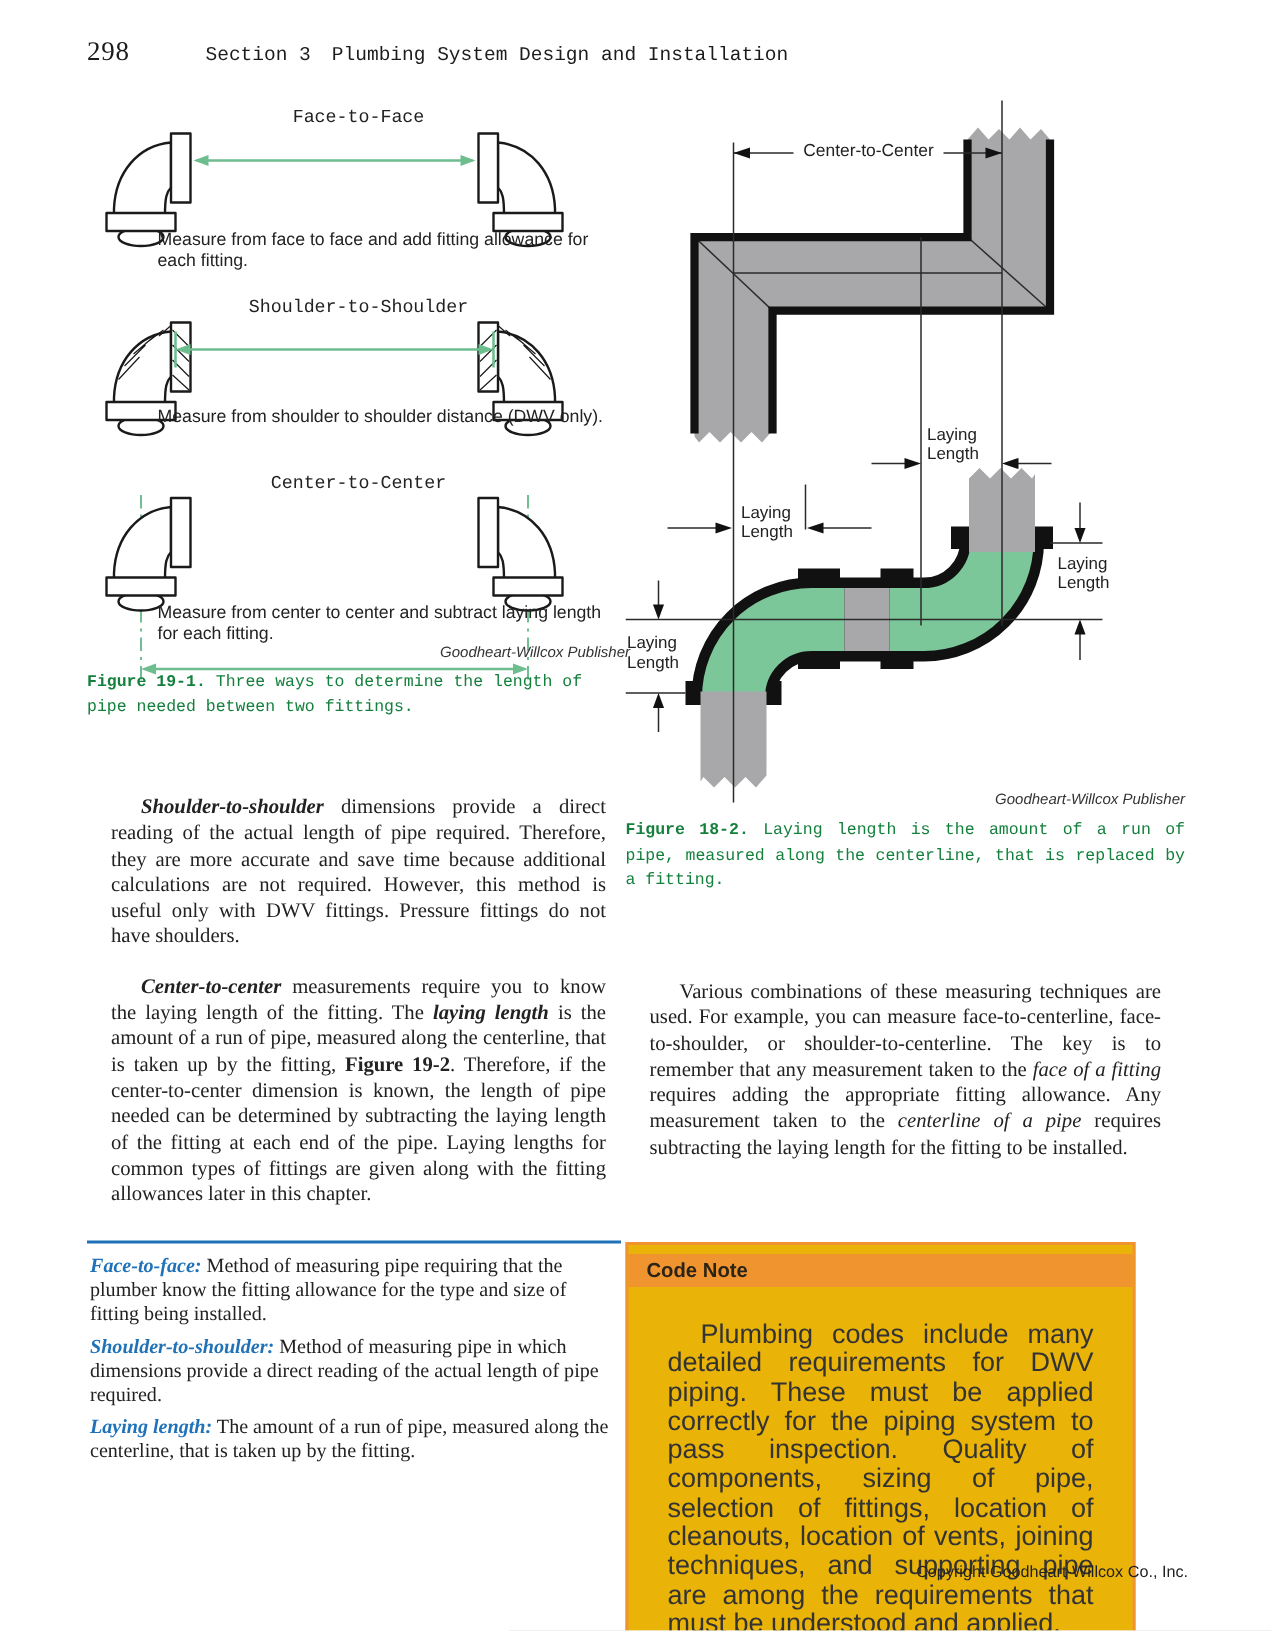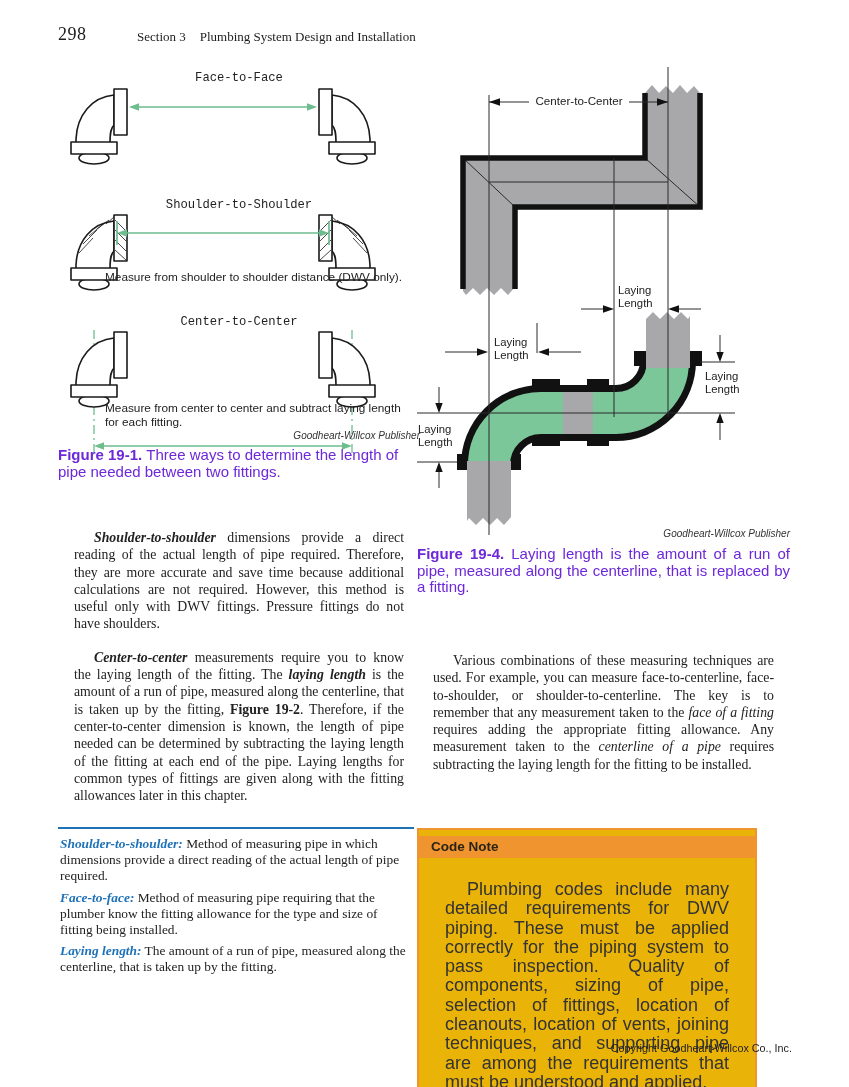--- a/index.html
+++ b/index.html
@@ -8,7 +8,7 @@
   .sans{font-family:"Liberation Sans",sans-serif;}
   
   .pagenum{position:absolute;left:58px;top:24px;font-size:18px;letter-spacing:.5px;}
-  .runhead{position:absolute;left:137px;top:29px;font-size:13px;}
+  .runhead{position:absolute;left:137px;top:29px;font-size:13px;font-family:Liberation Mono, monospace;}
   .runhead .sec{margin-right:14px;}
   
   .col-left{position:absolute;left:58px;top:62px;width:362px;}

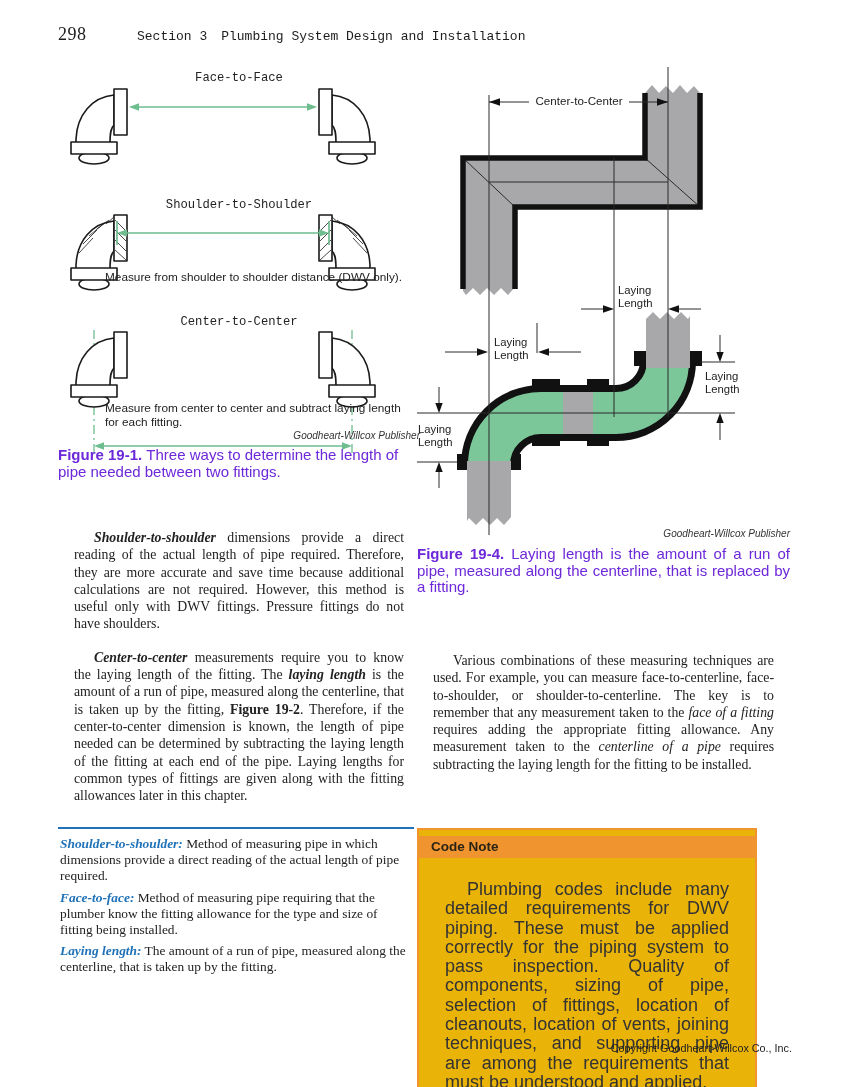--- a/index.html
+++ b/index.html
@@ -96,6 +96,7 @@
           <polygon class="ghead" points="259,24 249,20.3 249,27.7"></polygon>
         </g>
       </svg>
+      <div class="dcap sans" style="top:90px">Measure from face to face and add fitting allowance for each fitting.</div>
 
       <div class="dtitle sans" style="top:136px">Shoulder-to-Shoulder</div>
       <svg class="dsvg" style="top:147px" width="330" height="94" viewBox="0 0 330 94">

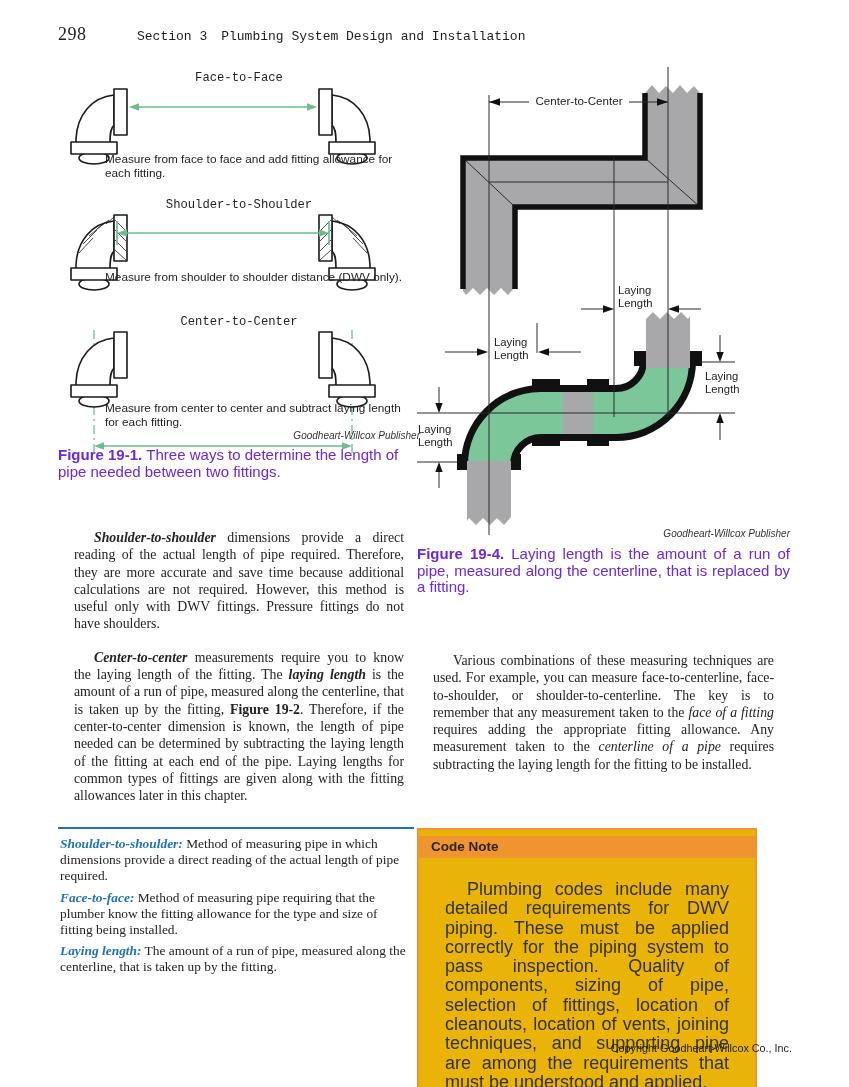--- a/index.html
+++ b/index.html
@@ -20,7 +20,7 @@
   .dcap{position:absolute;left:47px;width:300px;font-size:11.8px;line-height:14.2px;color:#222;}
   .credit{font-size:10px;font-style:italic;color:#333;text-align:right;}
   .fig1 .credit{position:absolute;right:0;top:368px;width:100%;}
-  .figcap{font-size:15px;line-height:16.6px;color:#6d28d9;}
+  .figcap{font-size:11px;line-height:16.6px;color:#15803d;font-family:Liberation Mono, monospace;}
   .fig1 .figcap{position:absolute;left:0;top:385px;width:362px;}
   
   .fit{fill:#fff;stroke:#1a1a1a;stroke-width:1.6;stroke-linejoin:round;}

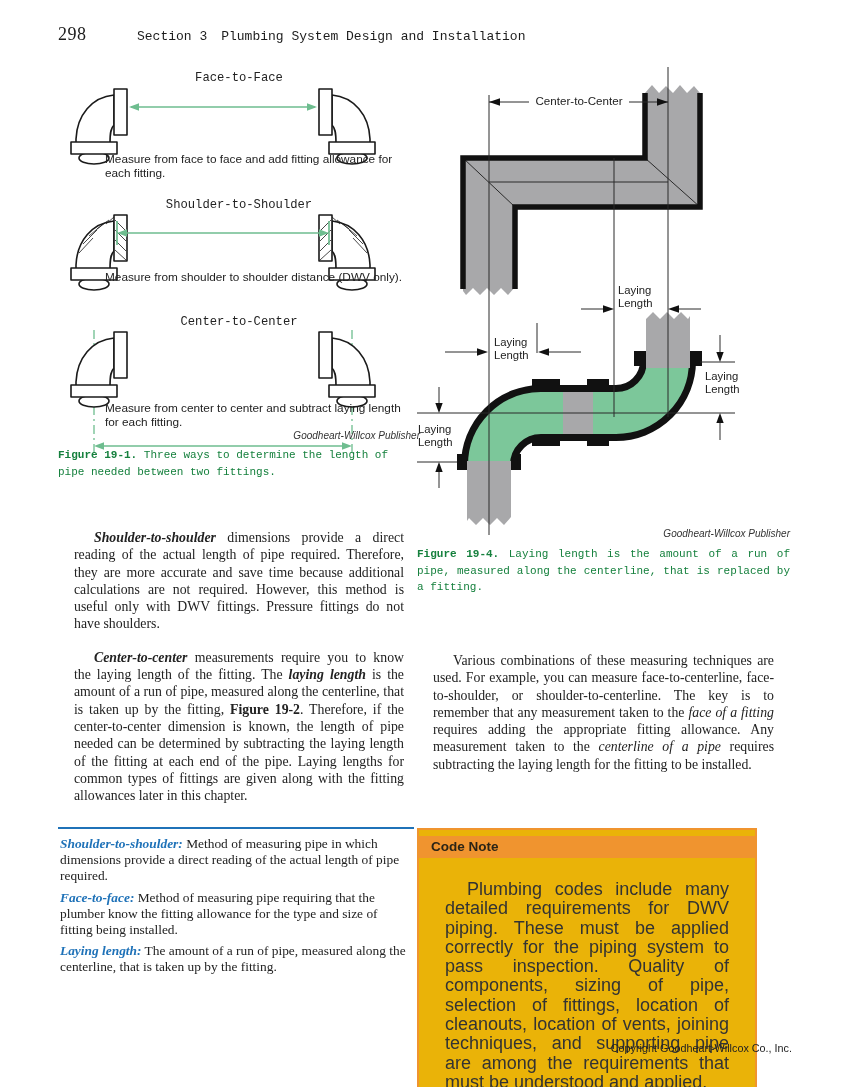--- a/index.html
+++ b/index.html
@@ -237,7 +237,7 @@
       <div class="lay" style="left:1px;top:368px;width:46px;">Laying Length</div>
 
       <div class="credit sans fig2credit">Goodheart-Willcox Publisher</div>
-      <div class="figcap sans fig2cap"><span class="r-b">Figure 19-4. </span><span>Laying length is the amount of a run of pipe, measured along the centerline, that is replaced by a fitting.</span></div>
+      <div class="figcap sans fig2cap"><span class="r-b">Figure 18-2. </span><span>Laying length is the amount of a run of pipe, measured along the centerline, that is replaced by a fitting.</span></div>
     </div>
 
     <div class="p3wrap">

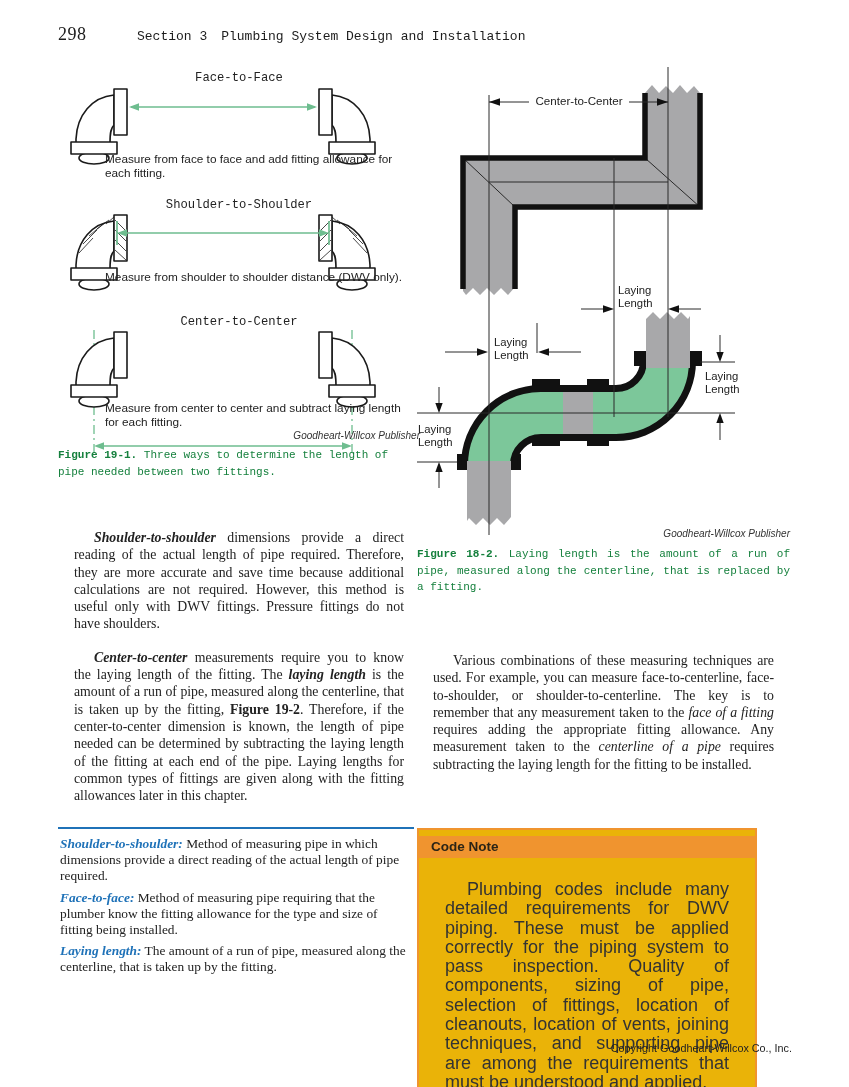--- a/index.html
+++ b/index.html
@@ -161,8 +161,8 @@
 
     <div class="divider"></div>
     <div class="defs">
+      <p class="defitem"><span class="r-term">Face-to-face:</span><span> Method of measuring pipe requiring that the plumber know the fitting allowance for the type and size of fitting being installed.</span></p>
       <p class="defitem"><span class="r-term">Shoulder-to-shoulder:</span><span> Method of measuring pipe in which dimensions provide a direct reading of the actual length of pipe required.</span></p>
-      <p class="defitem"><span class="r-term">Face-to-face:</span><span> Method of measuring pipe requiring that the plumber know the fitting allowance for the type and size of fitting being installed.</span></p>
       <p class="defitem"><span class="r-term">Laying length:</span><span> The amount of a run of pipe, measured along the centerline, that is taken up by the fitting.</span></p>
     </div>
   </div>

